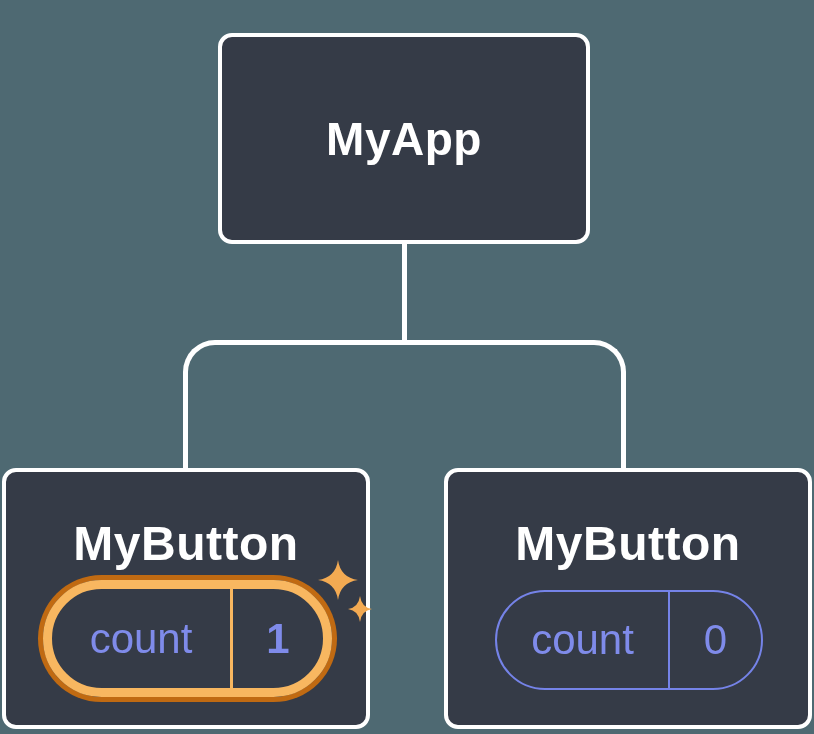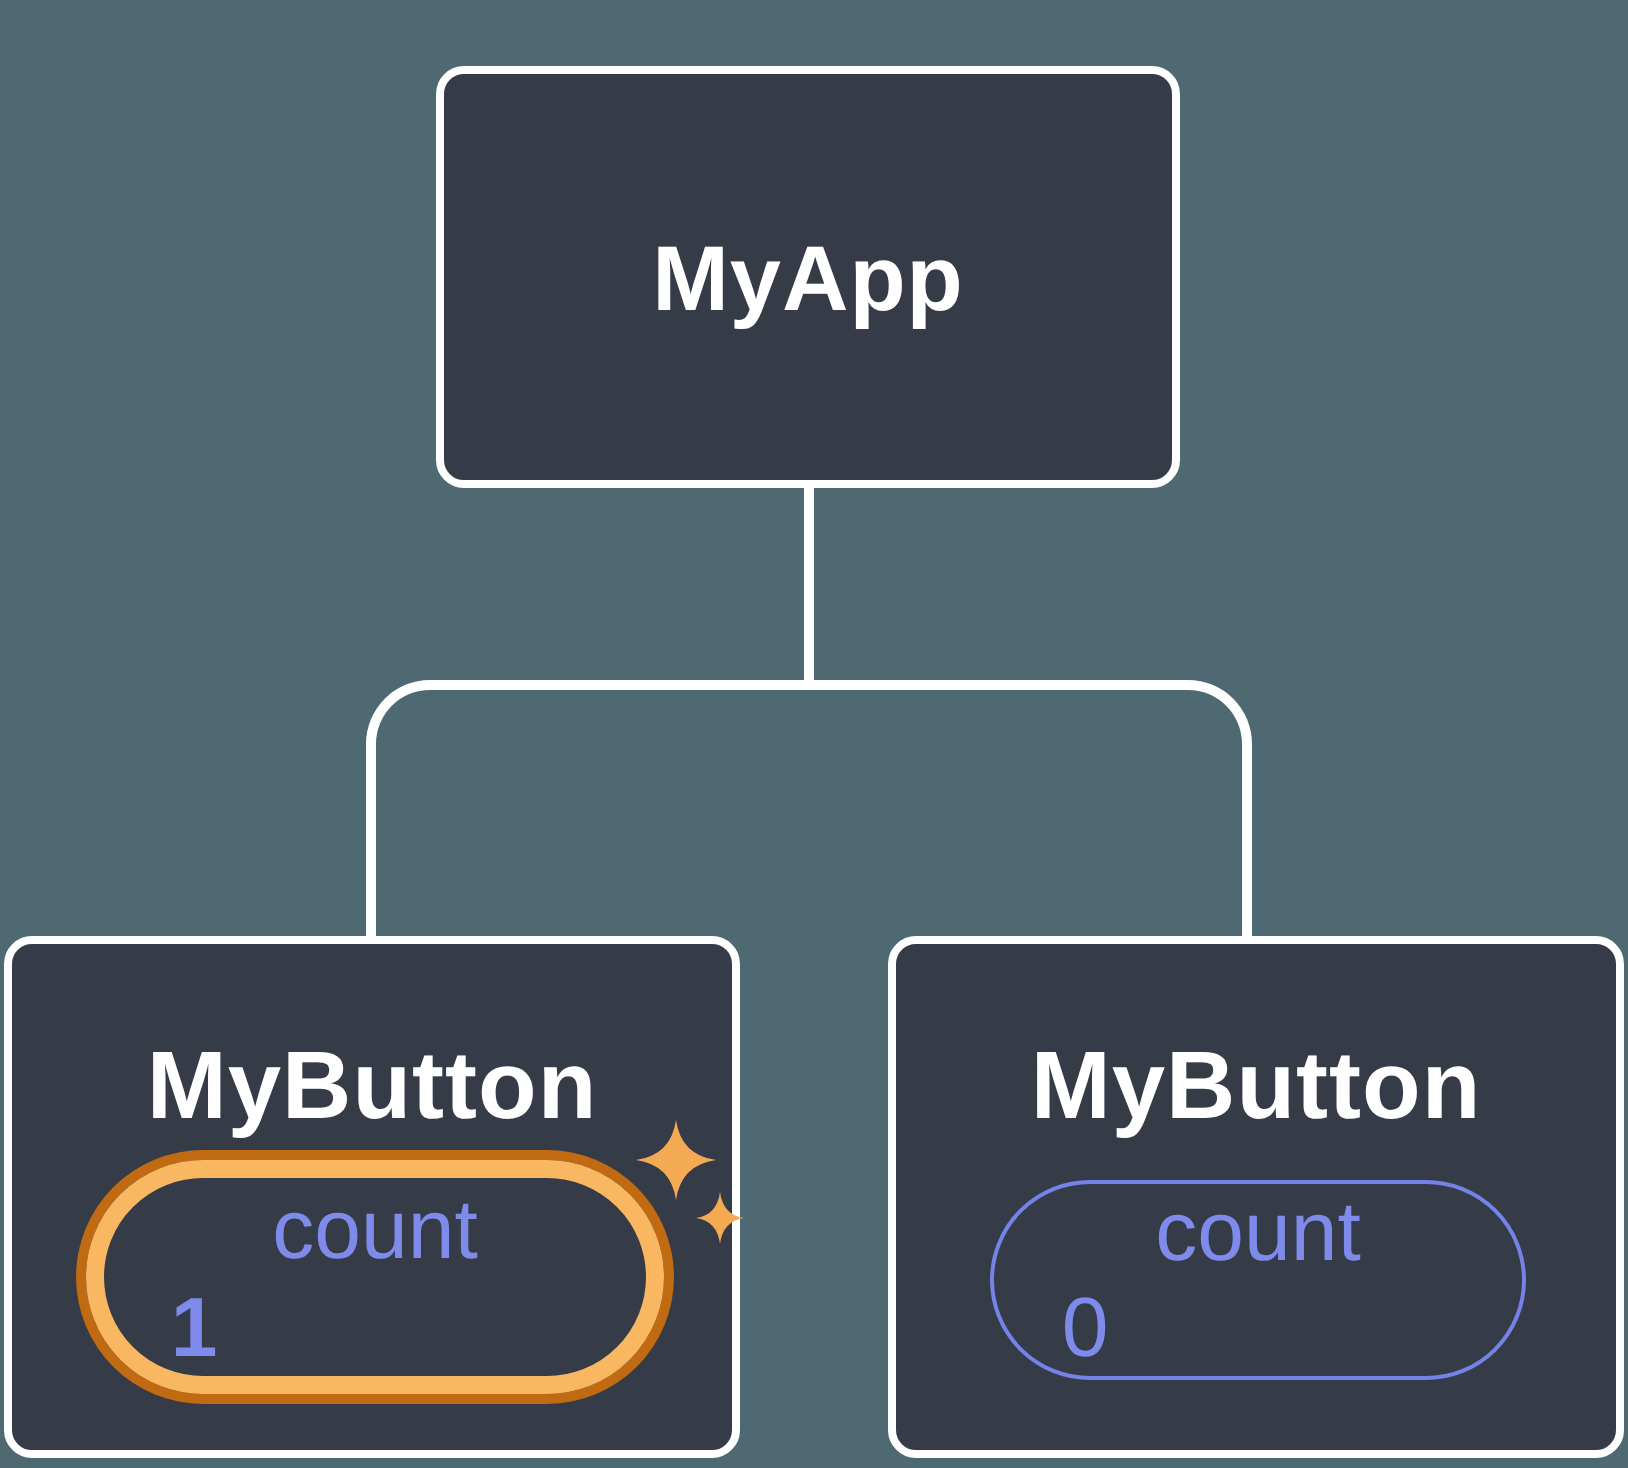--- a/index.html
+++ b/index.html
@@ -82,7 +82,6 @@
     border-radius: 999px;
     box-sizing: border-box;
     overflow: hidden;
-    flex-direction: column;
   }
   .pill-normal {
     left: 47px;

